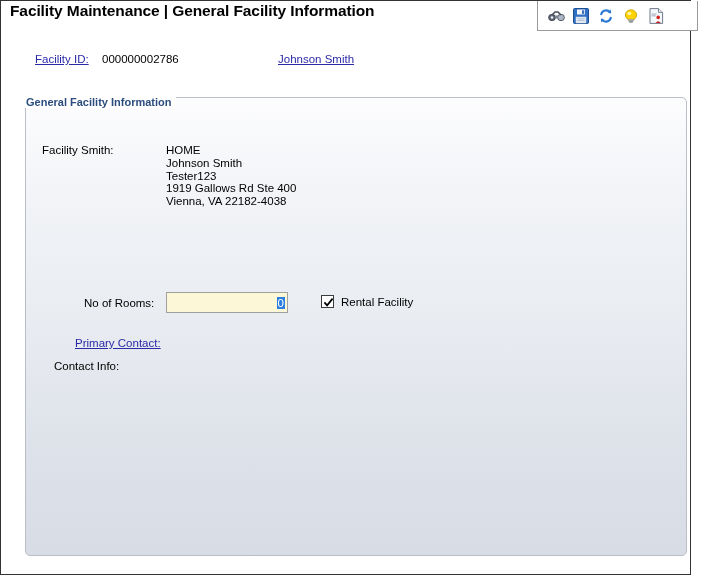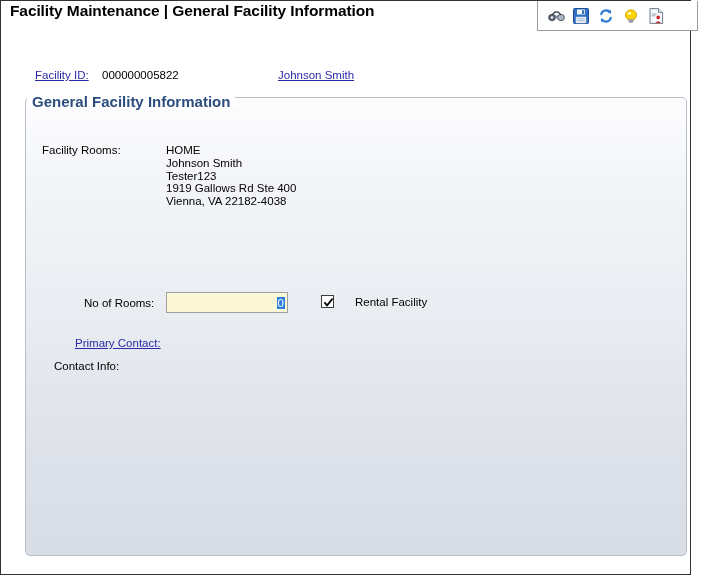--- a/index.html
+++ b/index.html
@@ -64,7 +64,7 @@
   #idrow {
     position: absolute;
     left: 0;
-    top: 68px;
+    top: 52px;
     width: 707px;
     height: 18px;
     font-size: 11.5px;

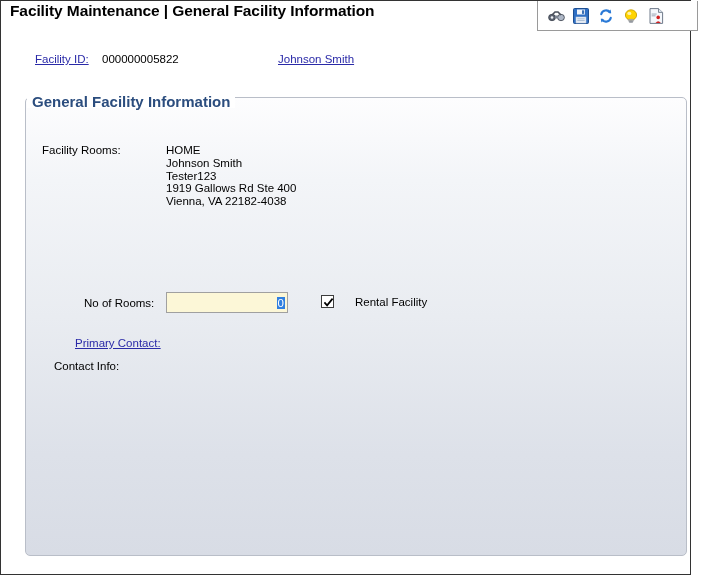--- a/index.html
+++ b/index.html
@@ -259,7 +259,7 @@
 
   <div id="idrow">
     <span id="facility-id-label" class="link">Facility ID:</span>
-    <span id="facility-id-value">000000005822</span>
+    <span id="facility-id-value">000000002786</span>
     <span id="owner-link" class="link">Johnson Smith</span>
   </div>
 

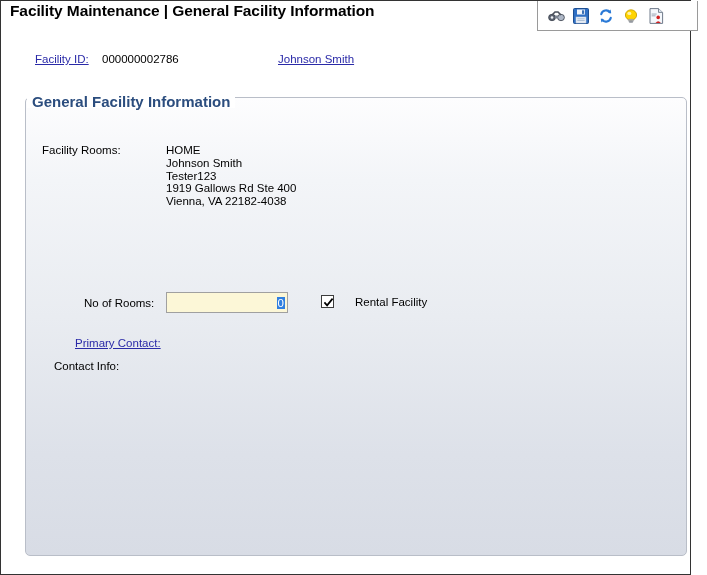--- a/index.html
+++ b/index.html
@@ -109,11 +109,11 @@
   }
   #fieldset-legend {
     position: absolute;
-    left: 26px;
+    left: 20px;
     top: 95px;
     background: #ffffff;
     padding: 0 5px;
-    font-size: 15px;
+    font-size: 11px;
     font-weight: bold;
     color: #2b4d7e;
     line-height: 12px;

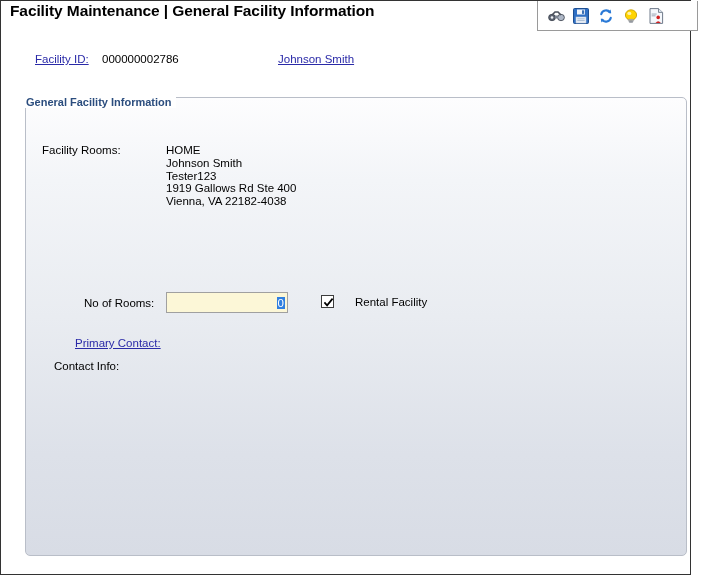--- a/index.html
+++ b/index.html
@@ -266,7 +266,7 @@
   <div id="fieldset"></div>
   <div id="fieldset-legend">General Facility Information</div>
 
-  <div id="facility-info-label" class="lbl">Facility Rooms:</div>
+  <div id="facility-info-label" class="lbl">Facility Smith:</div>
   <div id="facility-info-value">HOME
 Johnson Smith
 Tester123

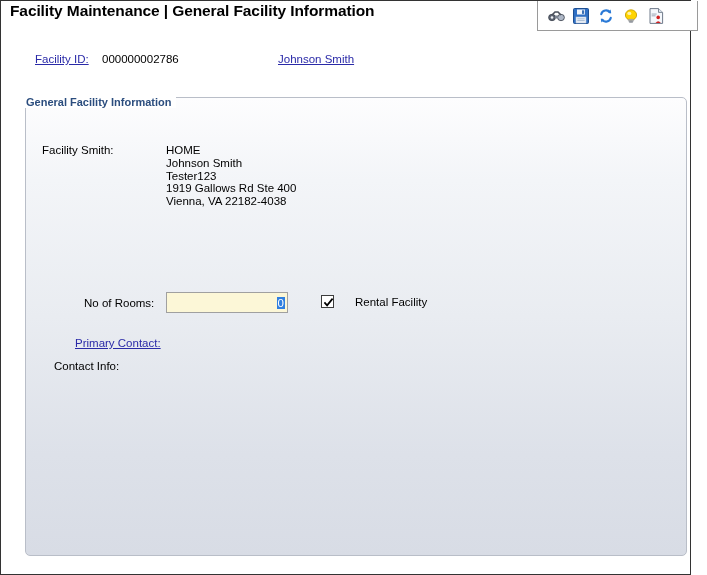--- a/index.html
+++ b/index.html
@@ -169,7 +169,7 @@
     top: 294px;
     display: flex;
     align-items: center;
-    gap: 21px;
+    gap: 7px;
   }
   #rental-checkbox {
     width: 13px;

